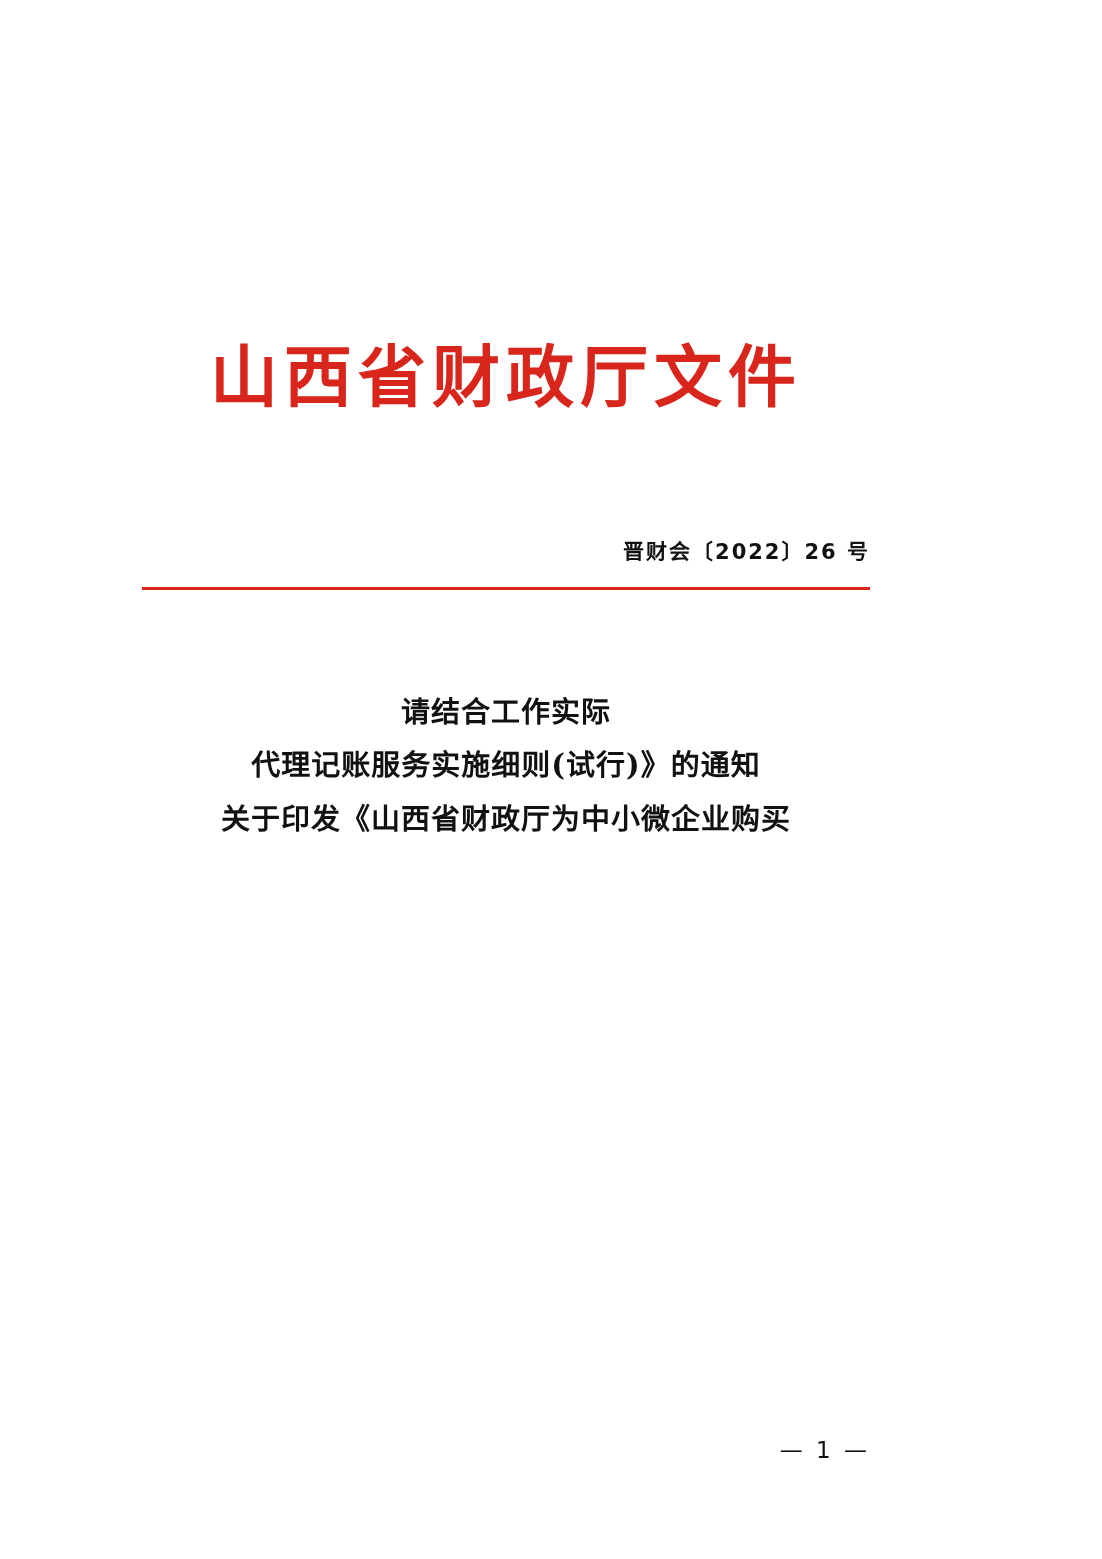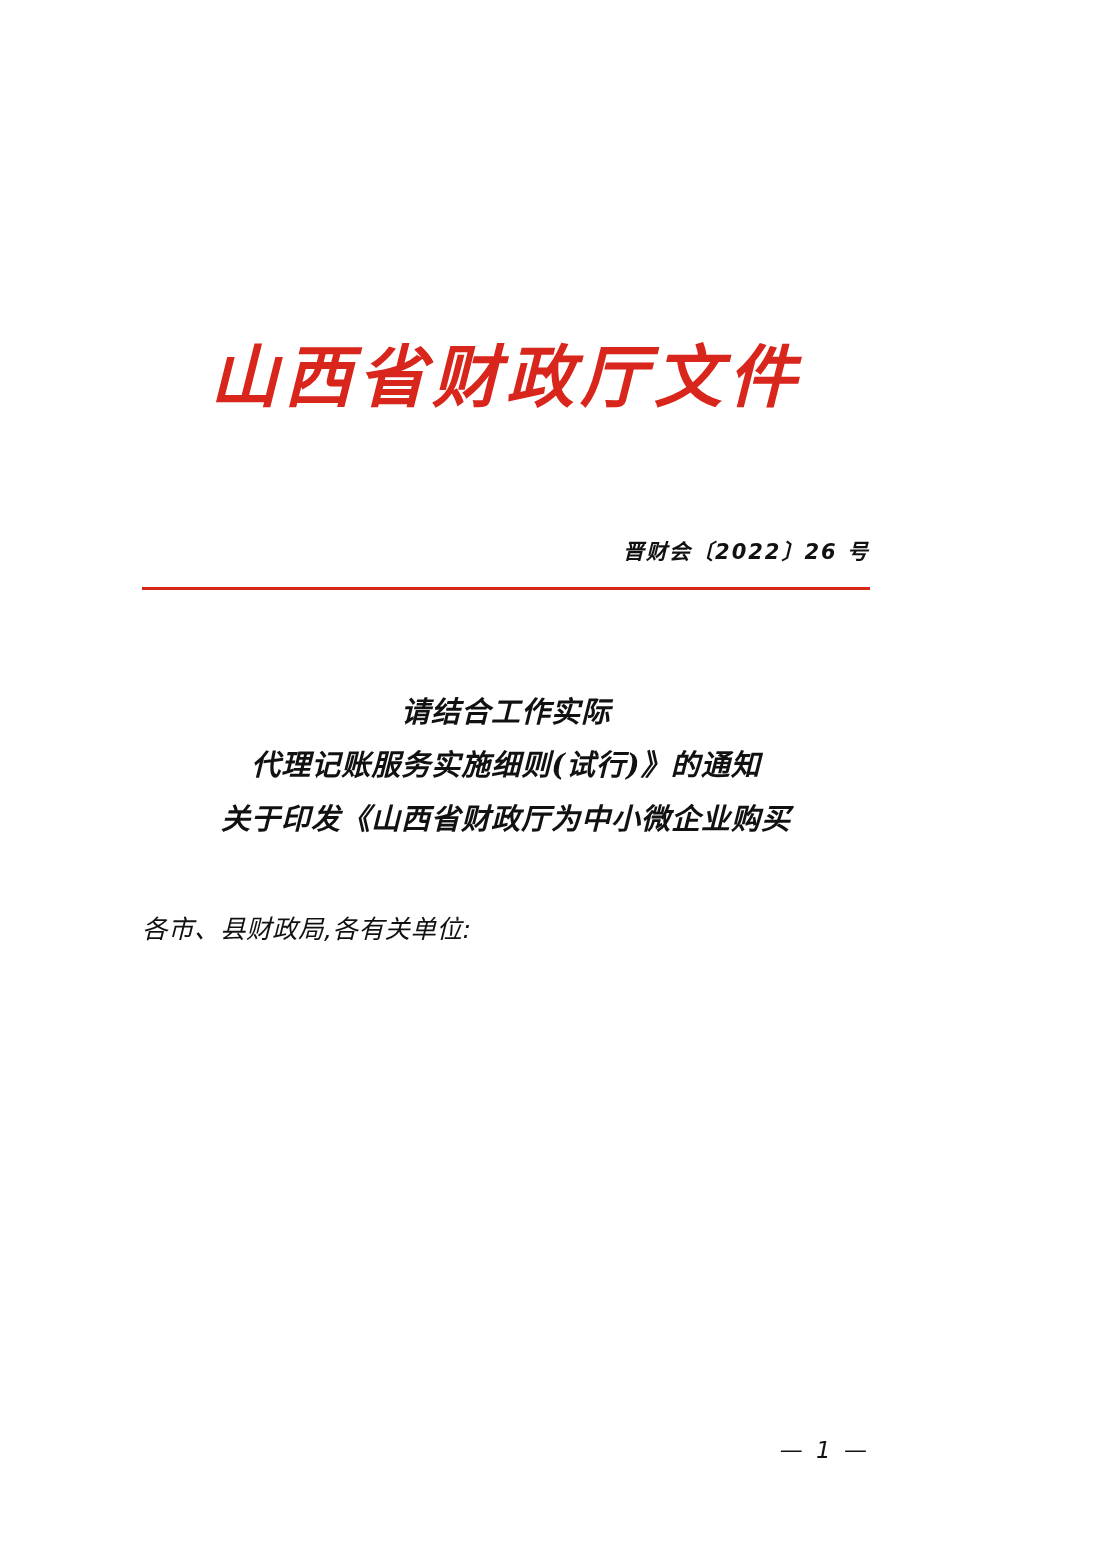--- a/index.html
+++ b/index.html
@@ -22,7 +22,6 @@
     height: 1559px;
     box-sizing: border-box;
     padding: 0 142px;
-    font-style: italic;
   }
 
   

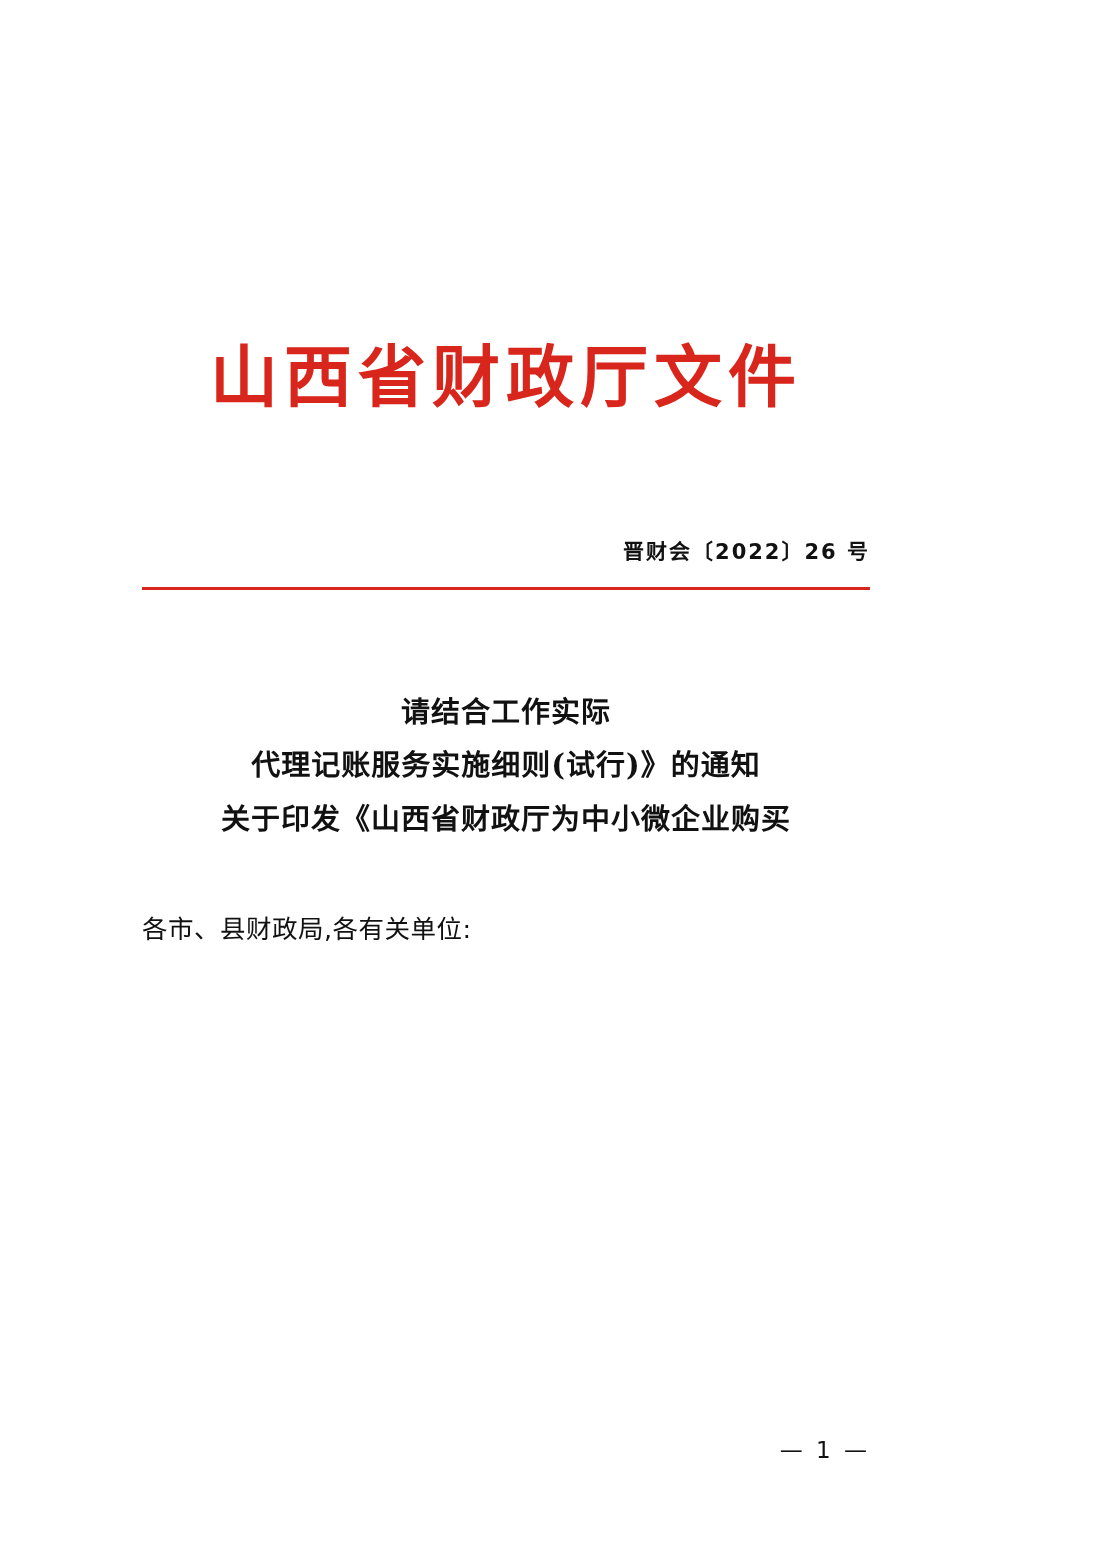--- a/index.html
+++ b/index.html
@@ -125,7 +125,6 @@
   </div>
 
   <div class="body-block">
-    <p class="salutation">各市、县财政局,各有关单位:</p>
   </div>
 
   <div class="page-footer">— 1 —</div>

